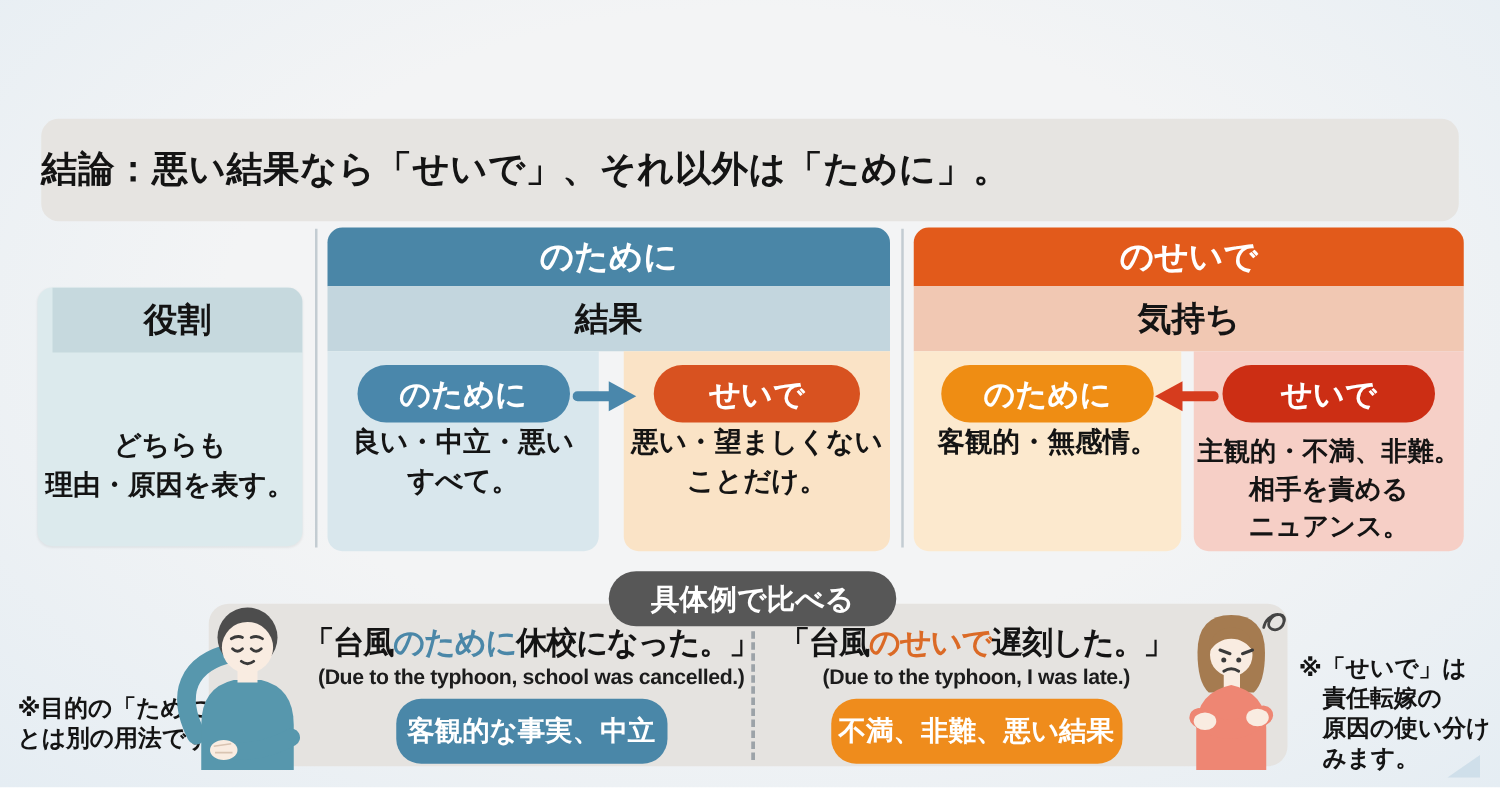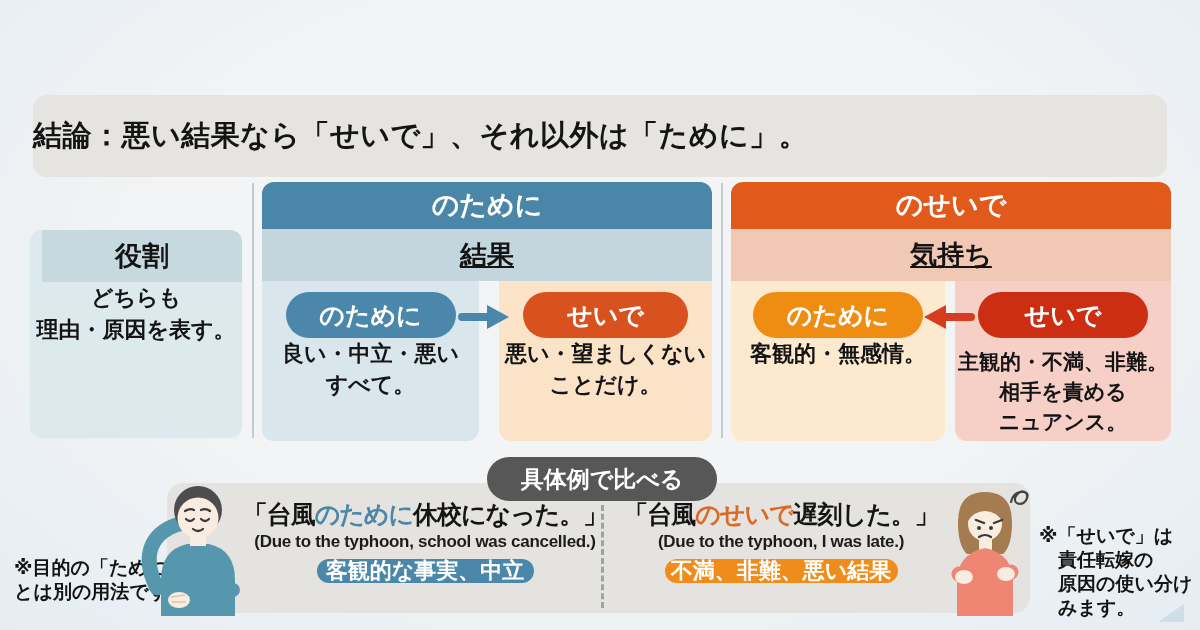--- a/index.html
+++ b/index.html
@@ -34,7 +34,7 @@
   .col { position:absolute; top:182px; width:450px; }
   .col-header { height:47px; line-height:47px; text-align:center;
     border-radius:12px 12px 0 0; color:#fff; font-size:27px; }
-  .col-sub { height:52px; line-height:52px; text-align:center; font-size:27px;text-decoration:underline; }
+  .col-sub { height:52px; line-height:52px; text-align:center; font-size:27px; }
   .boxes { position:relative; display:flex; height:160px; }
   .subbox { border-radius:0 0 12px 12px; text-align:center; padding-top:11px; }
   .subbox .desc { margin-top:0; font-size:22px; line-height:31px; }

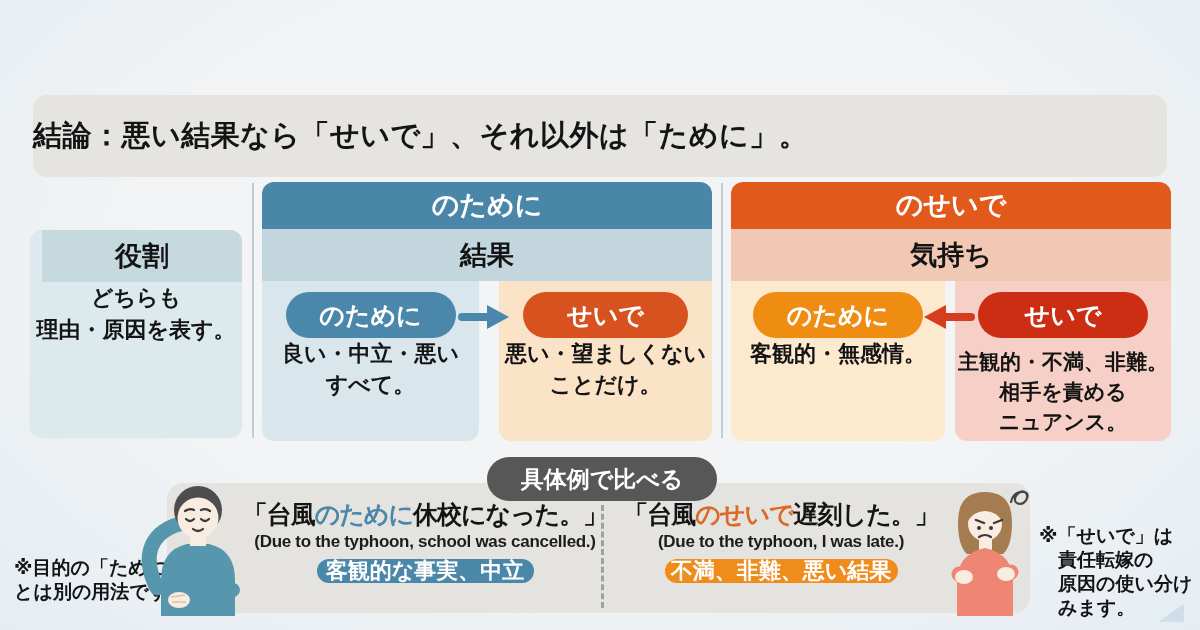--- a/index.html
+++ b/index.html
@@ -30,7 +30,7 @@
   }
   .role-header { height:52px; line-height:52px; text-align:center;
     background:#c6d9de; font-size:27px;margin-left:12px; }
-  .role-body { text-align:center; font-size:22px; line-height:32px; }
+  .role-body { padding-top:58px; text-align:center; font-size:22px; line-height:32px; }
   .col { position:absolute; top:182px; width:450px; }
   .col-header { height:47px; line-height:47px; text-align:center;
     border-radius:12px 12px 0 0; color:#fff; font-size:27px; }

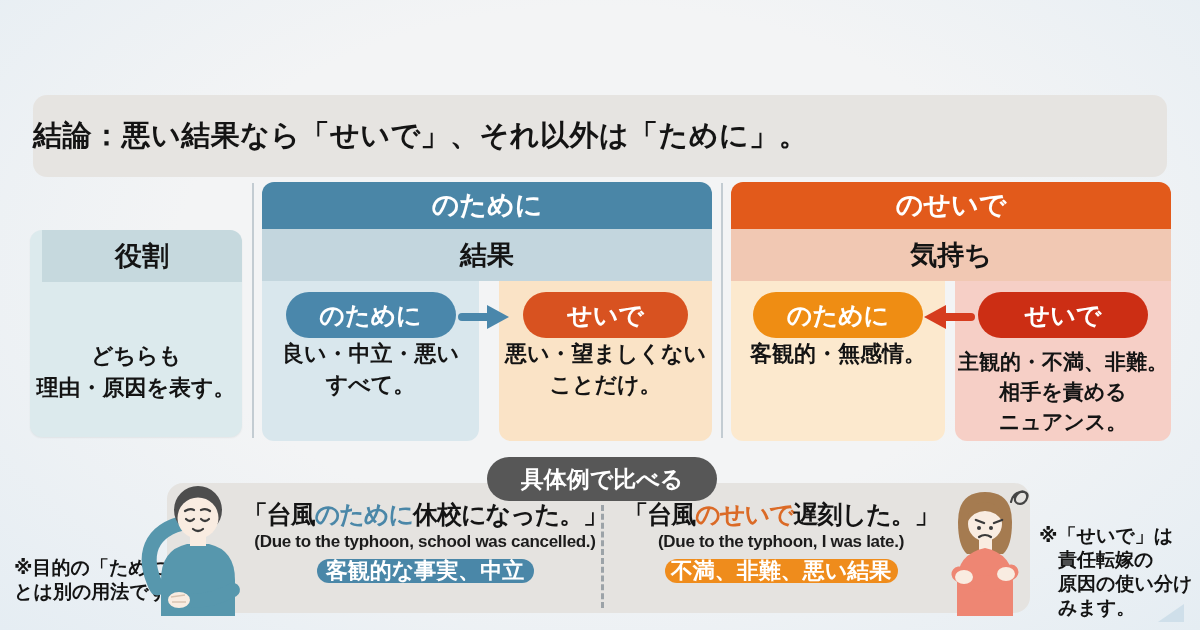--- a/index.html
+++ b/index.html
@@ -75,7 +75,7 @@
   .hl-blue { color:#4a87a8; }
   .hl-orange { color:#db6a26; }
   .english { font-size:17px; line-height:21px; letter-spacing:-0.3px; color:#1c1c1c; }
-  .tag { margin:7px auto 0; height:24px; border-radius:20px; color:#fff;
+  .tag { margin:7px auto 0; height:52px; border-radius:20px; color:#fff;
     display:flex; align-items:center; justify-content:center; font-size:22px; }
   .tag-blue { background:#4a87a8; width:217px; }
   .tag-orange { background:#ef8c1c; width:233px; }

